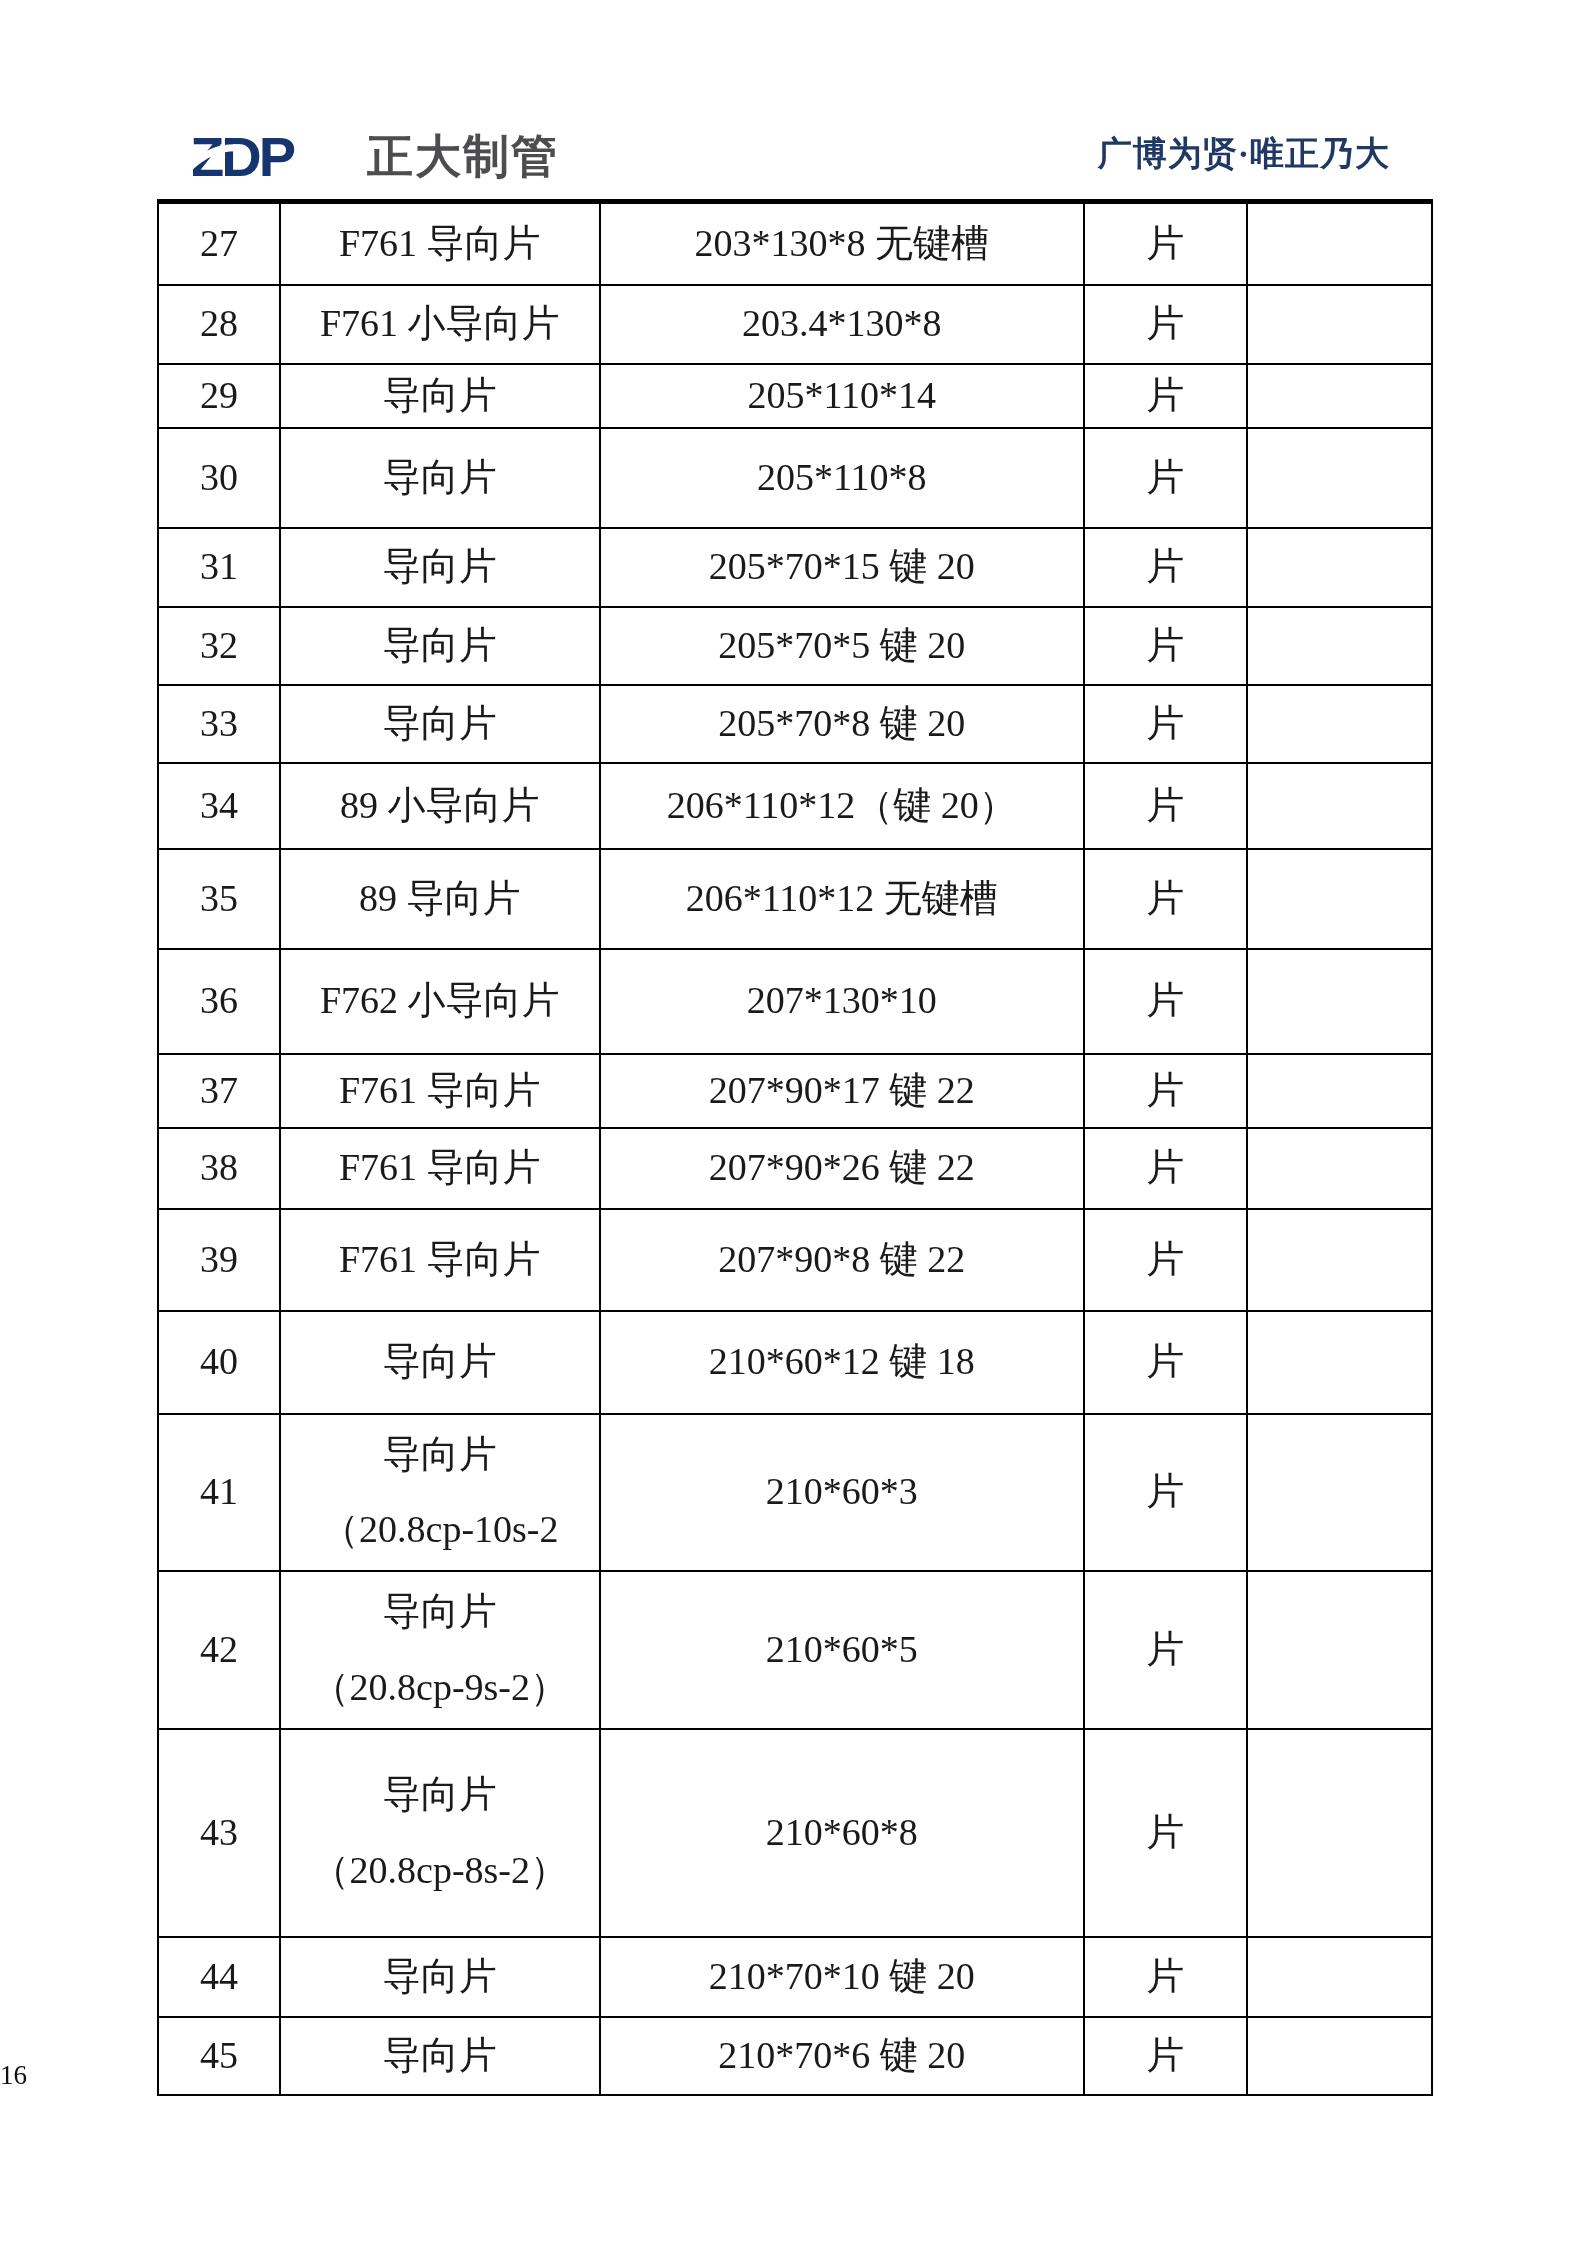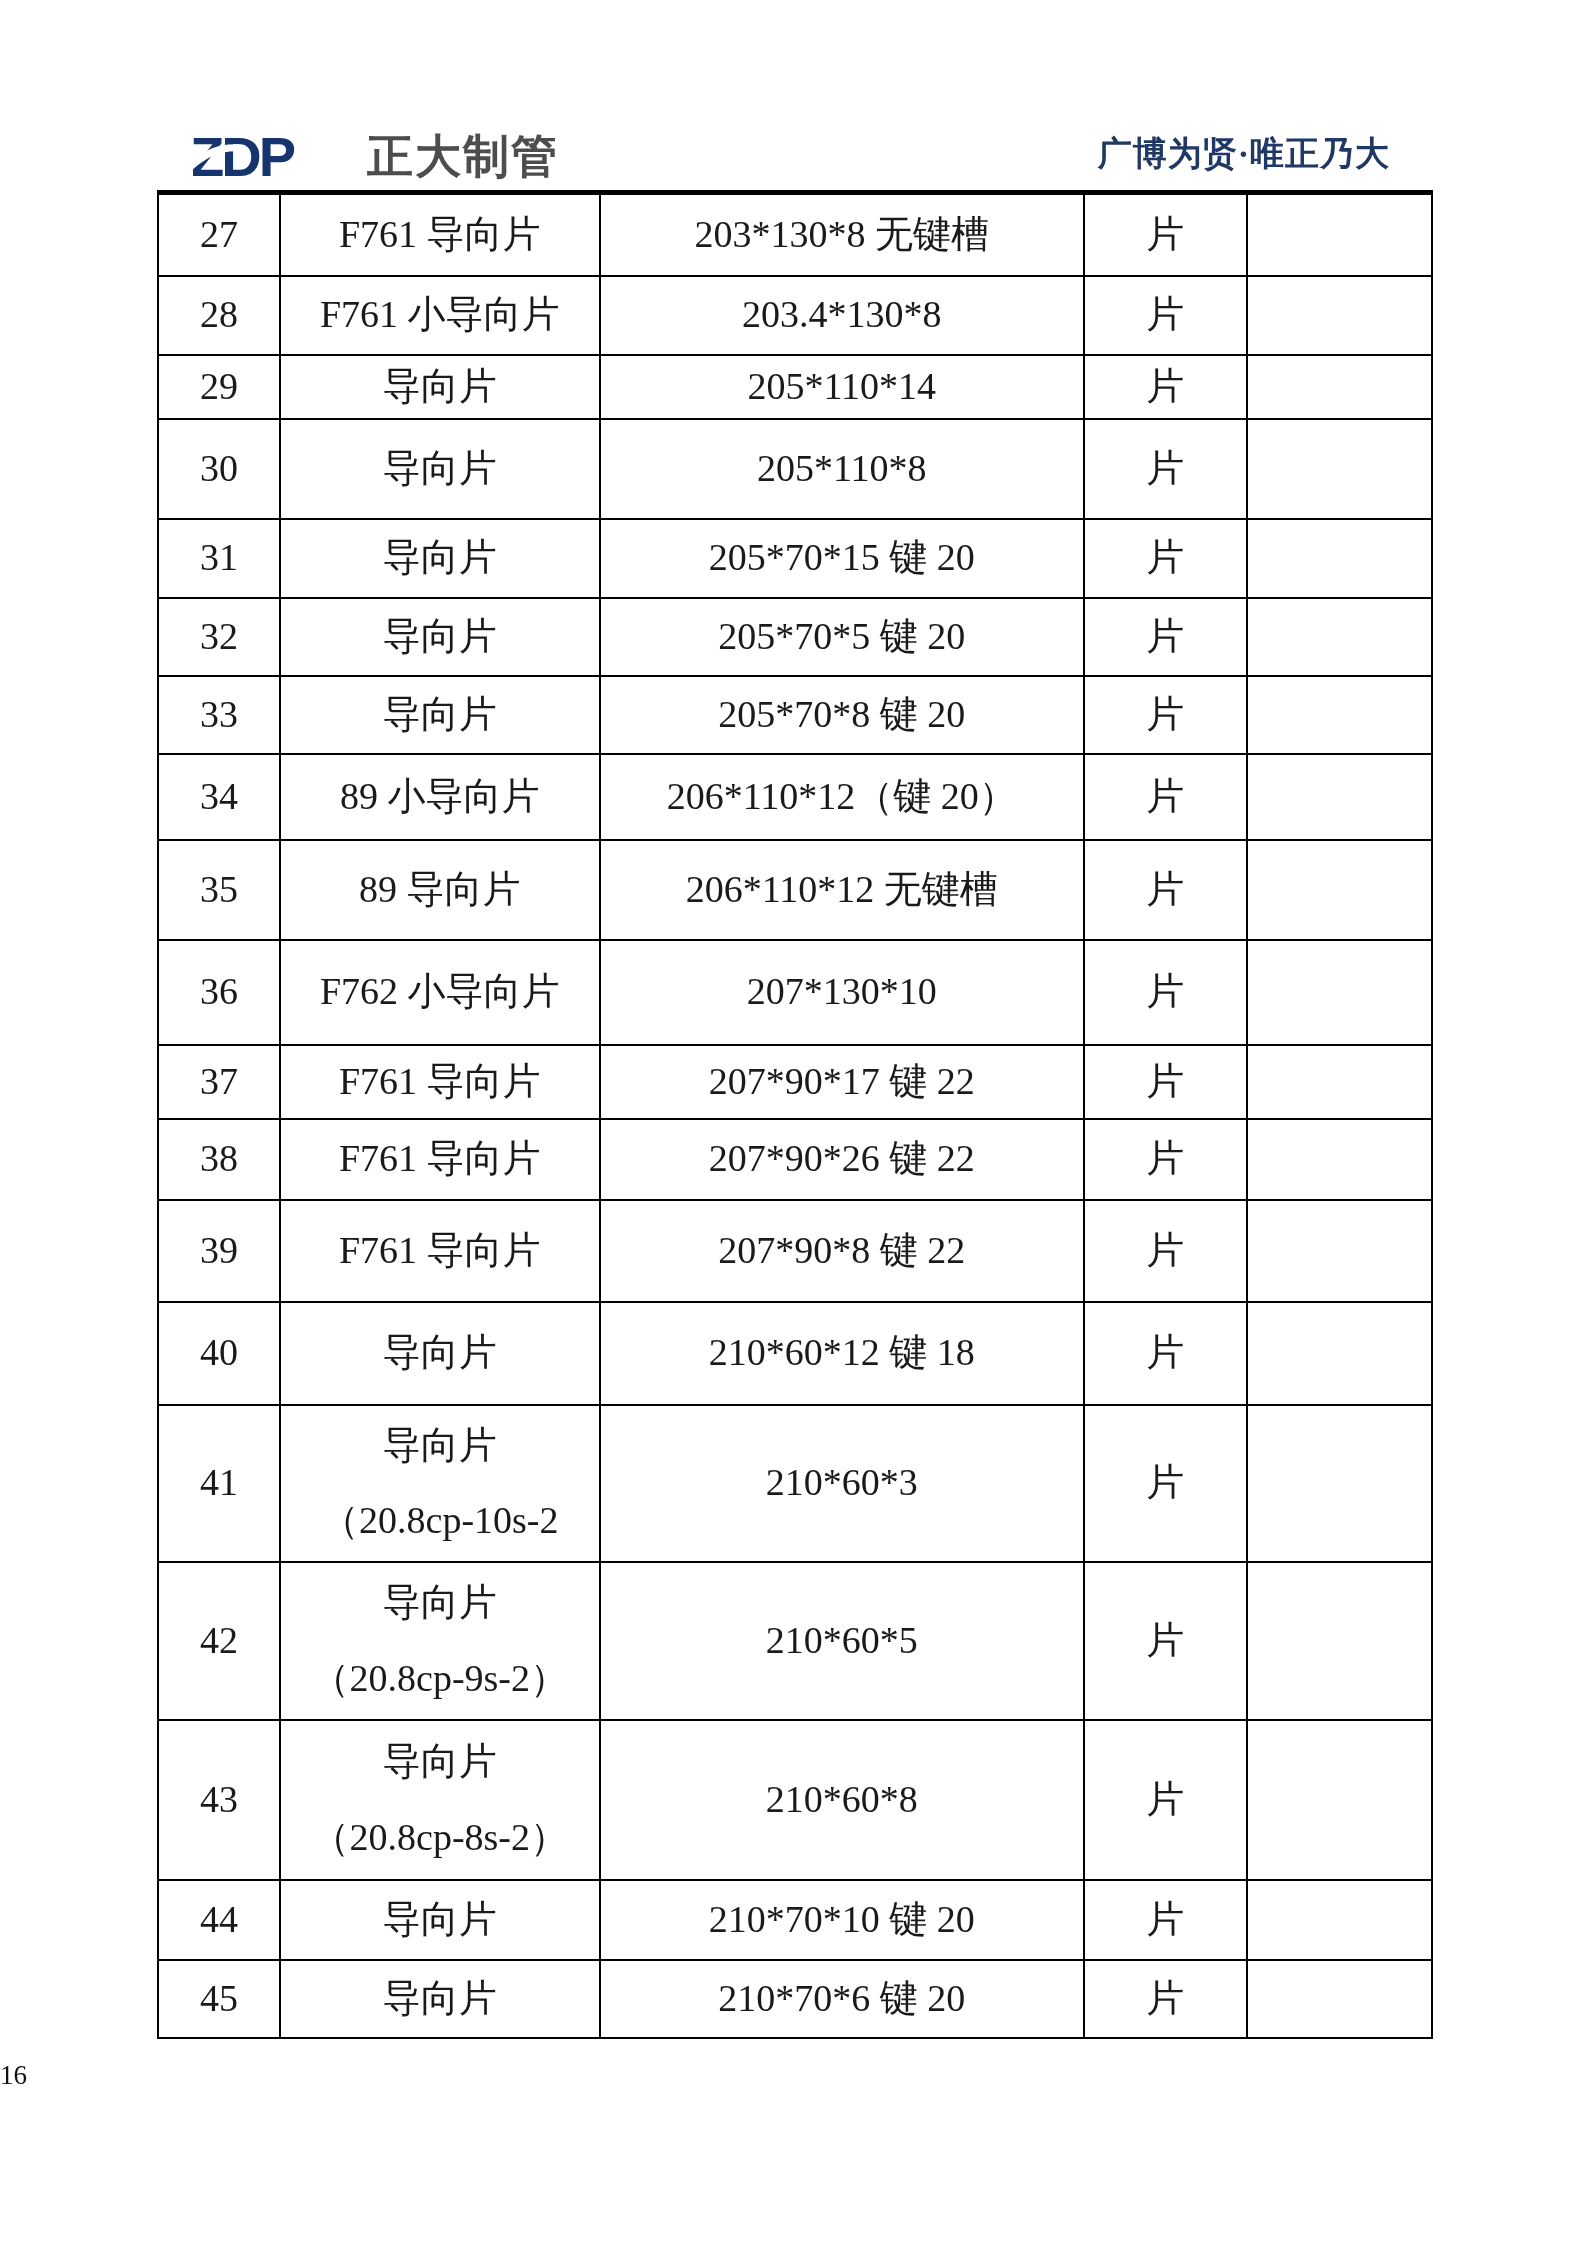--- a/index.html
+++ b/index.html
@@ -23,7 +23,7 @@
     white-space:nowrap;
   }
   
-  .table-wrap{position:absolute;left:157px;top:190px;width:1278px;}
+  .table-wrap{position:absolute;left:157px;top:199px;width:1278px;}
   table.parts{
     border-collapse:collapse;table-layout:fixed;width:1276px;
     border:2px solid #000;border-top:5px solid #000;

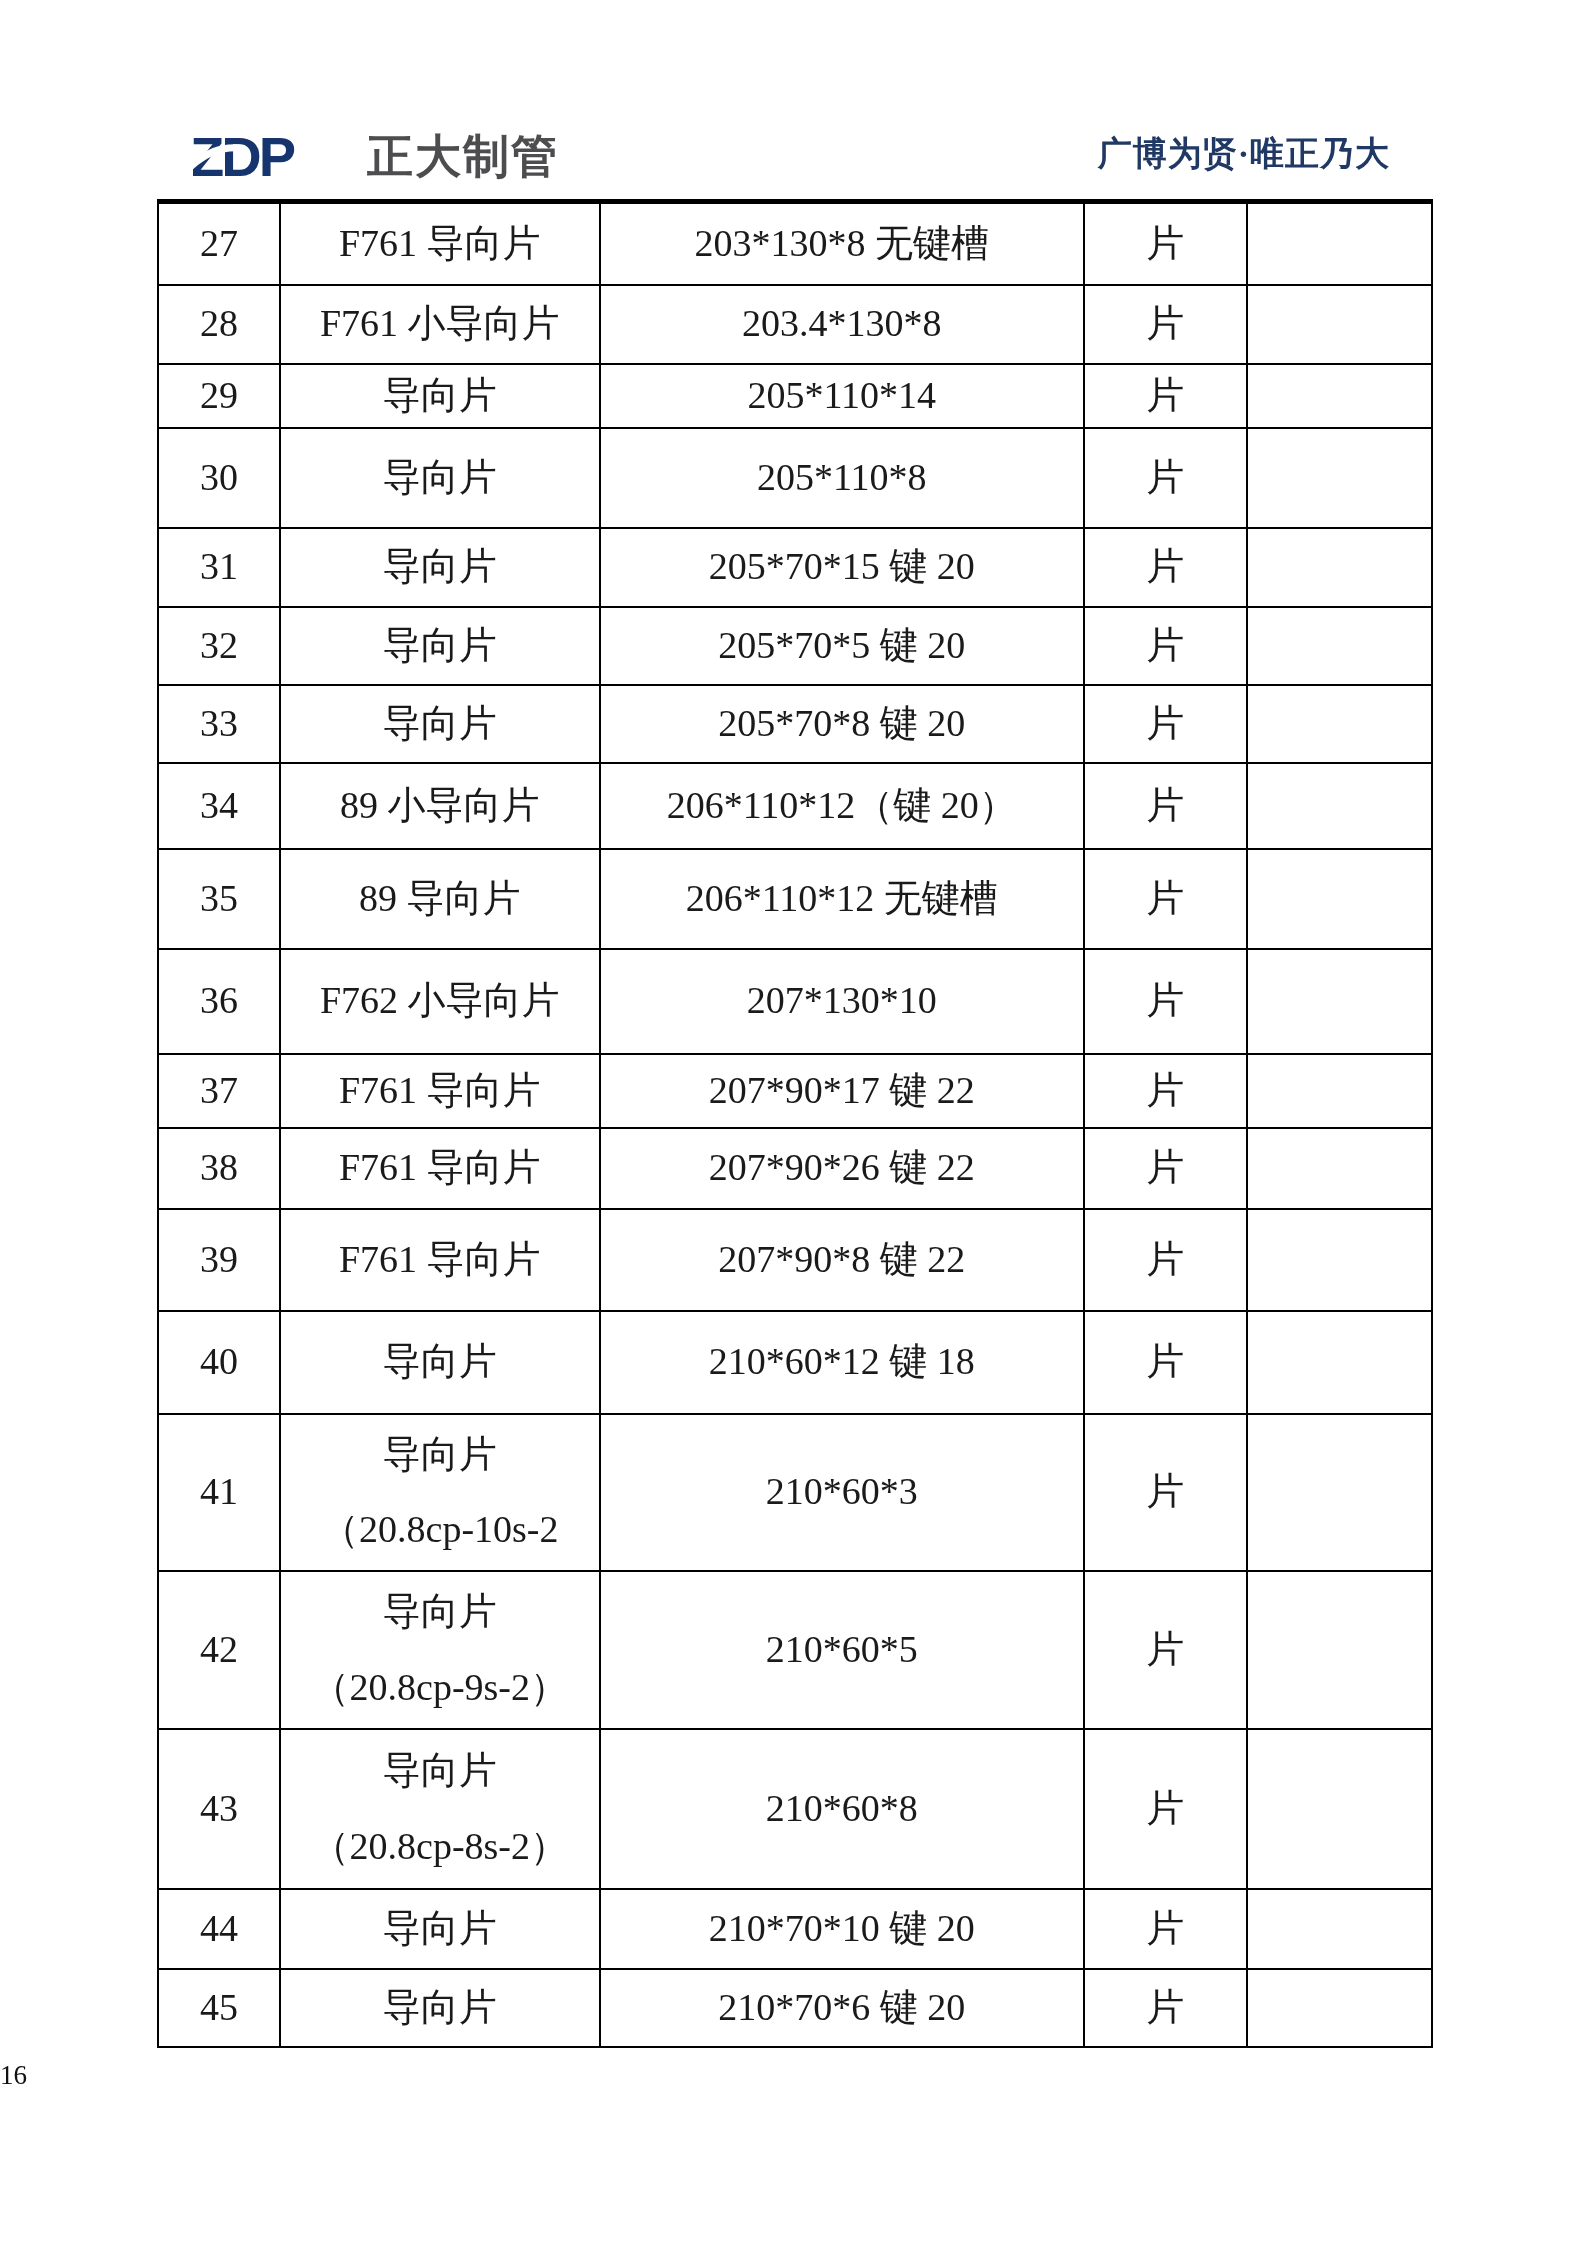--- a/index.html
+++ b/index.html
@@ -263,7 +263,7 @@
     <td class="c-unit">片</td>
     <td class="c-note"></td>
   </tr>
-        <tr style="height: 160px; padding-left: 16px;">
+        <tr style="height: 208px; padding-left: 16px;">
     <td class="c-no">43</td>
     <td class="c-name">
       <div class="name-lines">

